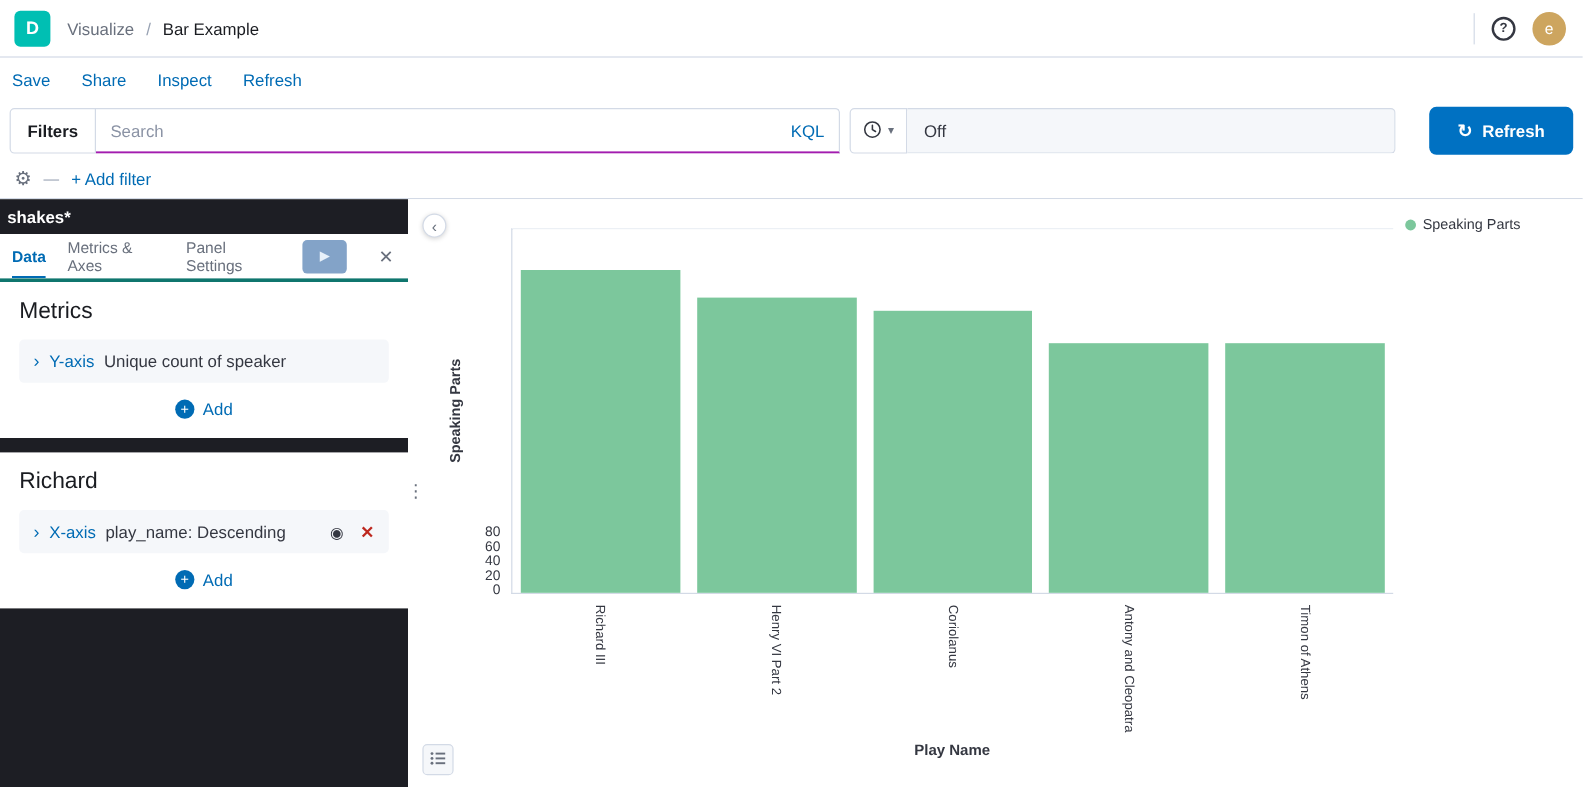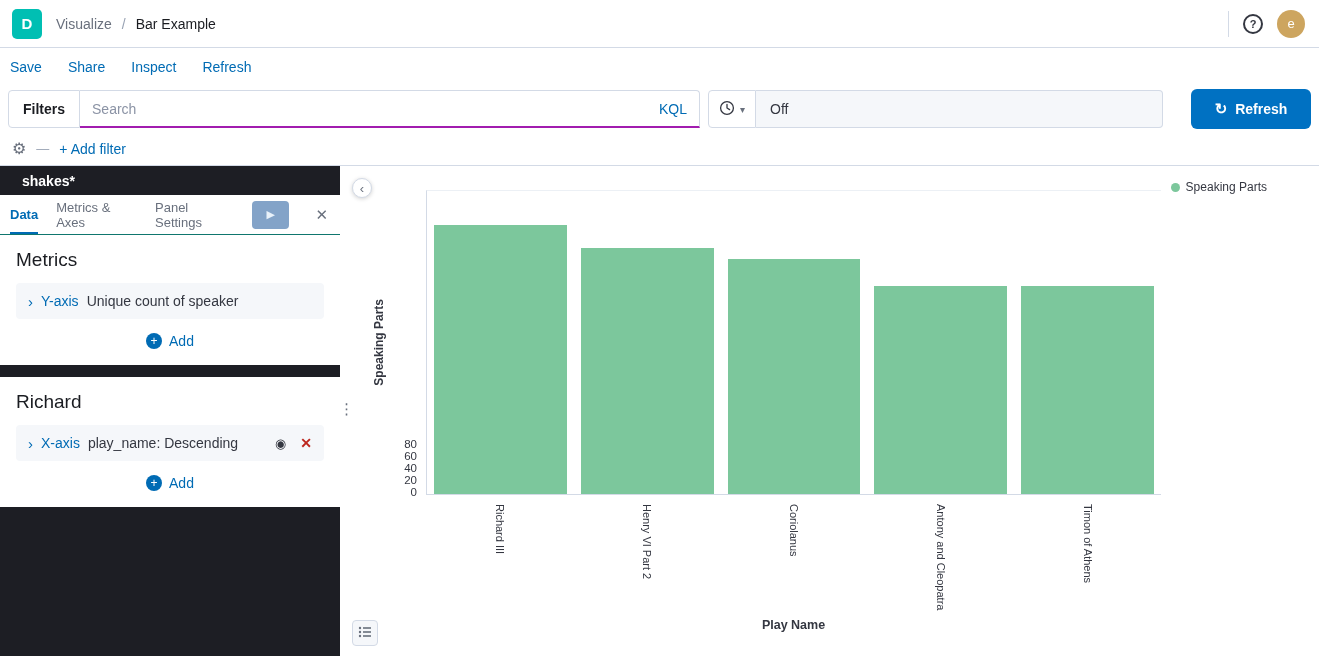--- a/index.html
+++ b/index.html
@@ -50,7 +50,7 @@
   .main { display:flex; height:490px; position:relative; }
 
   .sidebar { width:340px; background:#1D1E24; display:flex; flex-direction:column; flex-shrink:0; }
-  .sidebar-header { height:29px; display:flex; align-items:center; padding:0 22px; color:#fff; font-weight:bold; font-size:14px; }
+  .sidebar-header { height:29px; display:flex; align-items:center; padding:0 6px; color:#fff; font-weight:bold; font-size:14px; }
   .tabs-row { background:#fff; height:40px; display:flex; align-items:center; padding:0 4px 0 10px; gap:18px; border-bottom:1px solid #0f766e; }
   .tab { font-size:13px; color:#69707D; height:100%; display:flex; align-items:center; }
   .tab.active { color:#006BB4; font-weight:600; box-shadow: inset 0 -2px 0 #006BB4; }

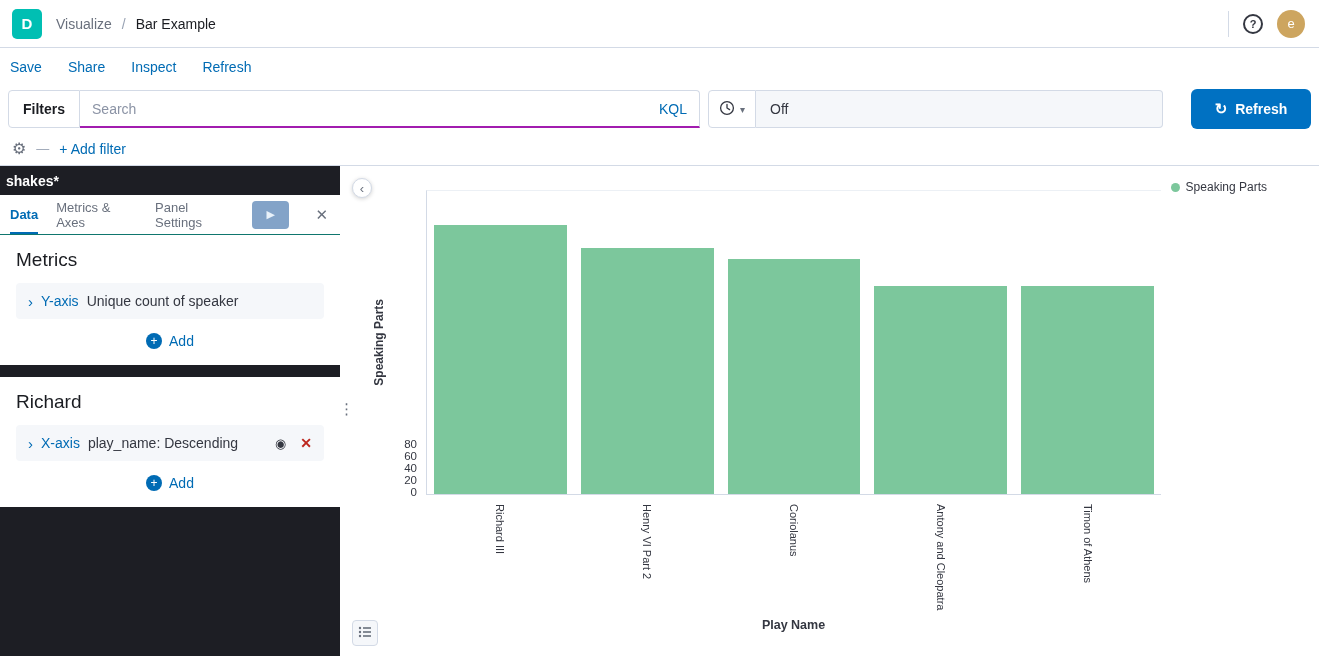--- a/index.html
+++ b/index.html
@@ -51,7 +51,7 @@
 
   .sidebar { width:340px; background:#1D1E24; display:flex; flex-direction:column; flex-shrink:0; }
   .sidebar-header { height:29px; display:flex; align-items:center; padding:0 6px; color:#fff; font-weight:bold; font-size:14px; }
-  .tabs-row { background:#fff; height:40px; display:flex; align-items:center; padding:0 4px 0 10px; gap:18px; border-bottom:1px solid #0f766e; }
+  .tabs-row { background:#fff; height:40px; display:flex; align-items:center; padding:0 4px 0 10px; gap:18px; border-bottom:3px solid #0f766e; }
   .tab { font-size:13px; color:#69707D; height:100%; display:flex; align-items:center; }
   .tab.active { color:#006BB4; font-weight:600; box-shadow: inset 0 -2px 0 #006BB4; }
   .play-btn { margin-left:auto; width:40px; height:28px; background:#83A3C8; border-radius:4px; display:flex; align-items:center; justify-content:center; color:#E8F1FA; font-size:11px; }

